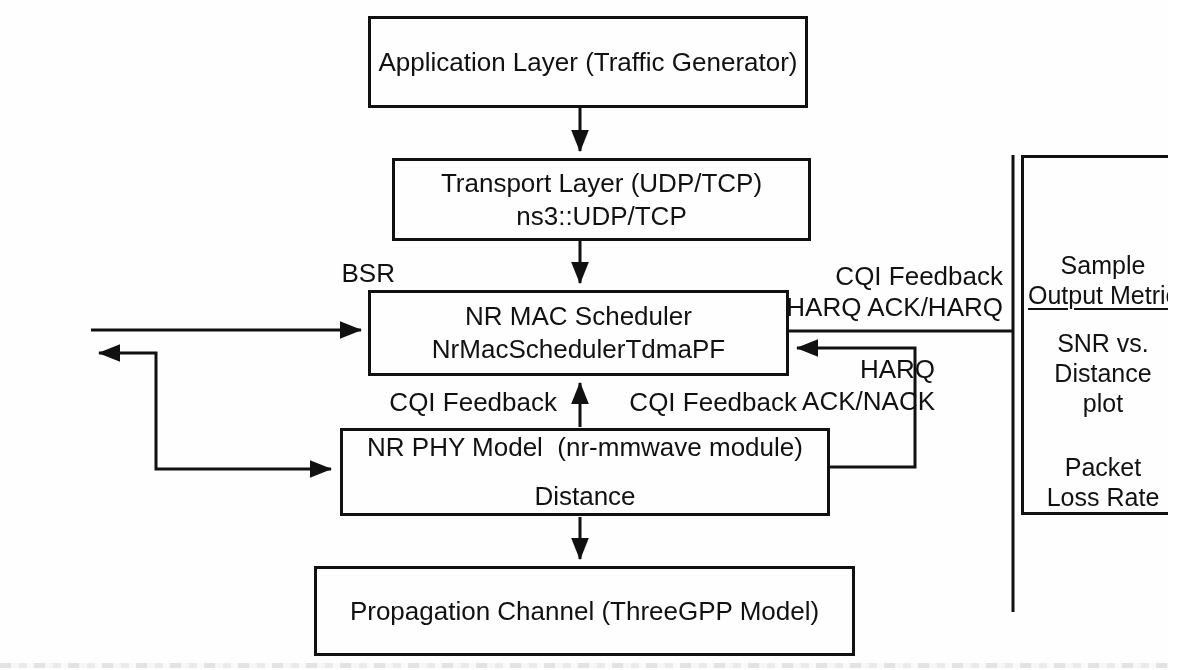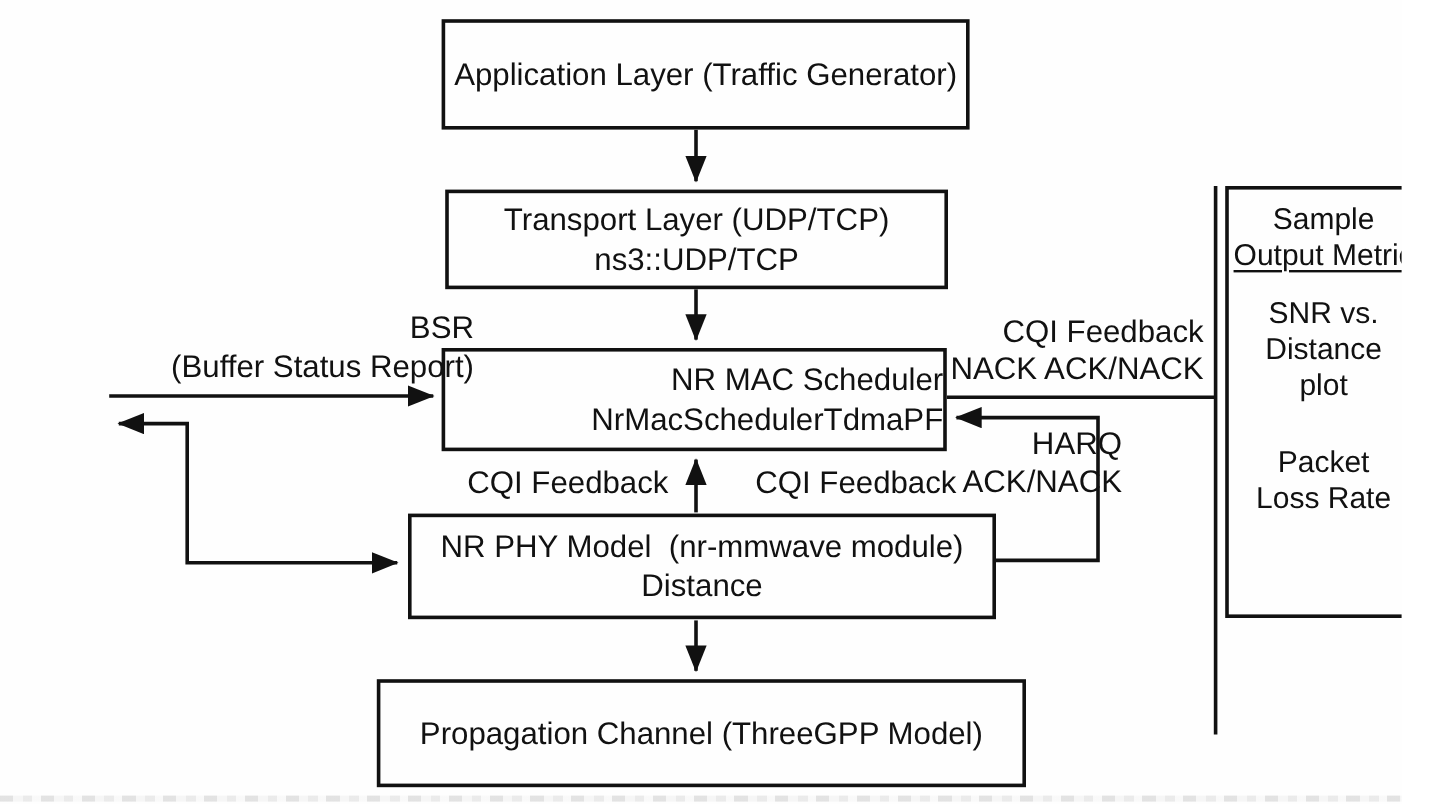--- a/index.html
+++ b/index.html
@@ -95,7 +95,7 @@
     <span class="bline">Application Layer (Traffic Generator)</span>
   </div>
 
-  <div class="box" id="transport-box" style="left:371px; top:158px; width:419px; height:83px;">
+  <div class="box" id="transport-box" style="left:392px; top:158px; width:419px; height:83px;">
     <span class="bline">Transport Layer (UDP/TCP)</span>
     <span class="bline">ns3::UDP/TCP</span>
   </div>

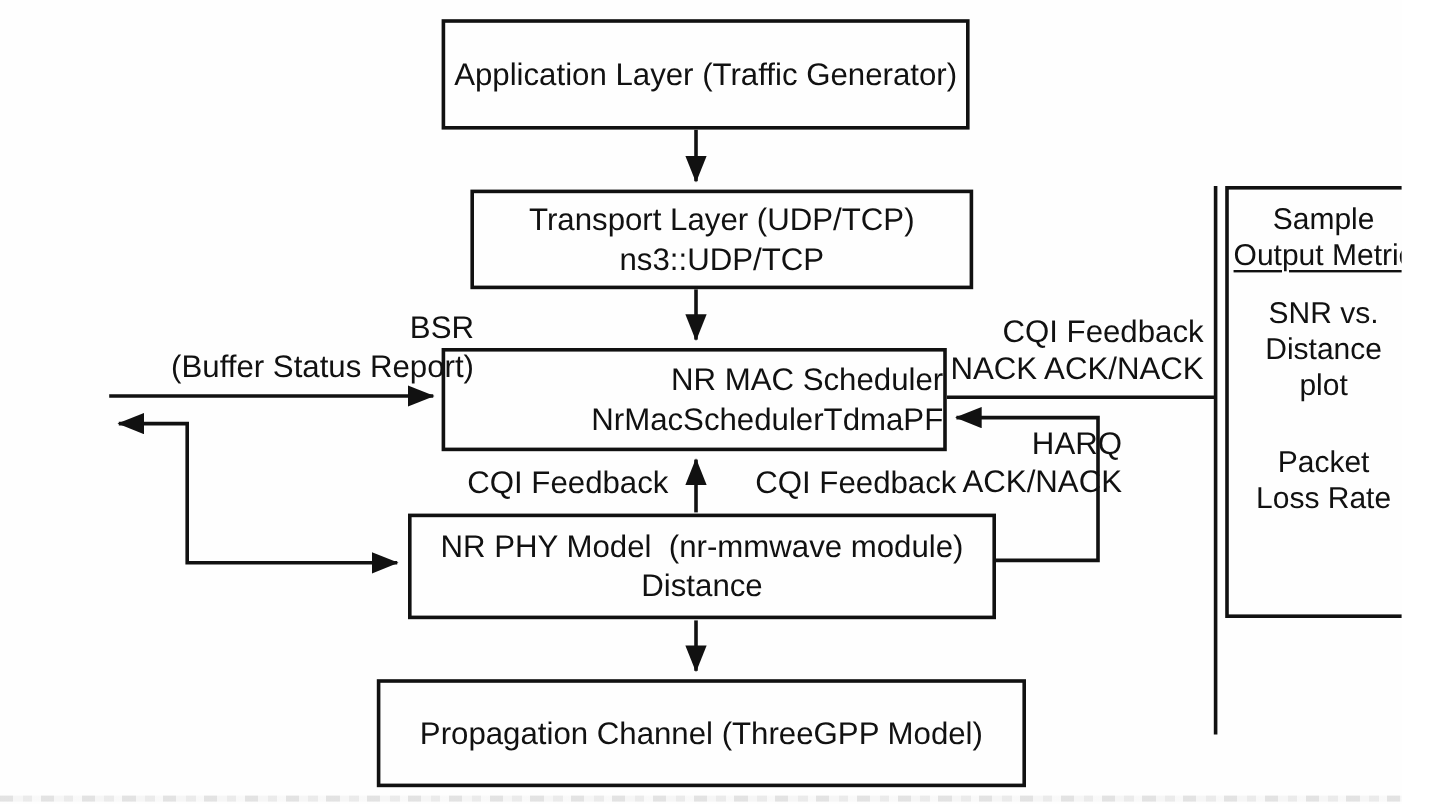--- a/index.html
+++ b/index.html
@@ -45,7 +45,7 @@
   }
   #ue-box { font-size: 33px; }
   #metric-box {
-    justify-content: flex-start;
+    justify-content: flex-end;
     font-size: 25px;
     line-height: 30px;
     padding-top: 10px;

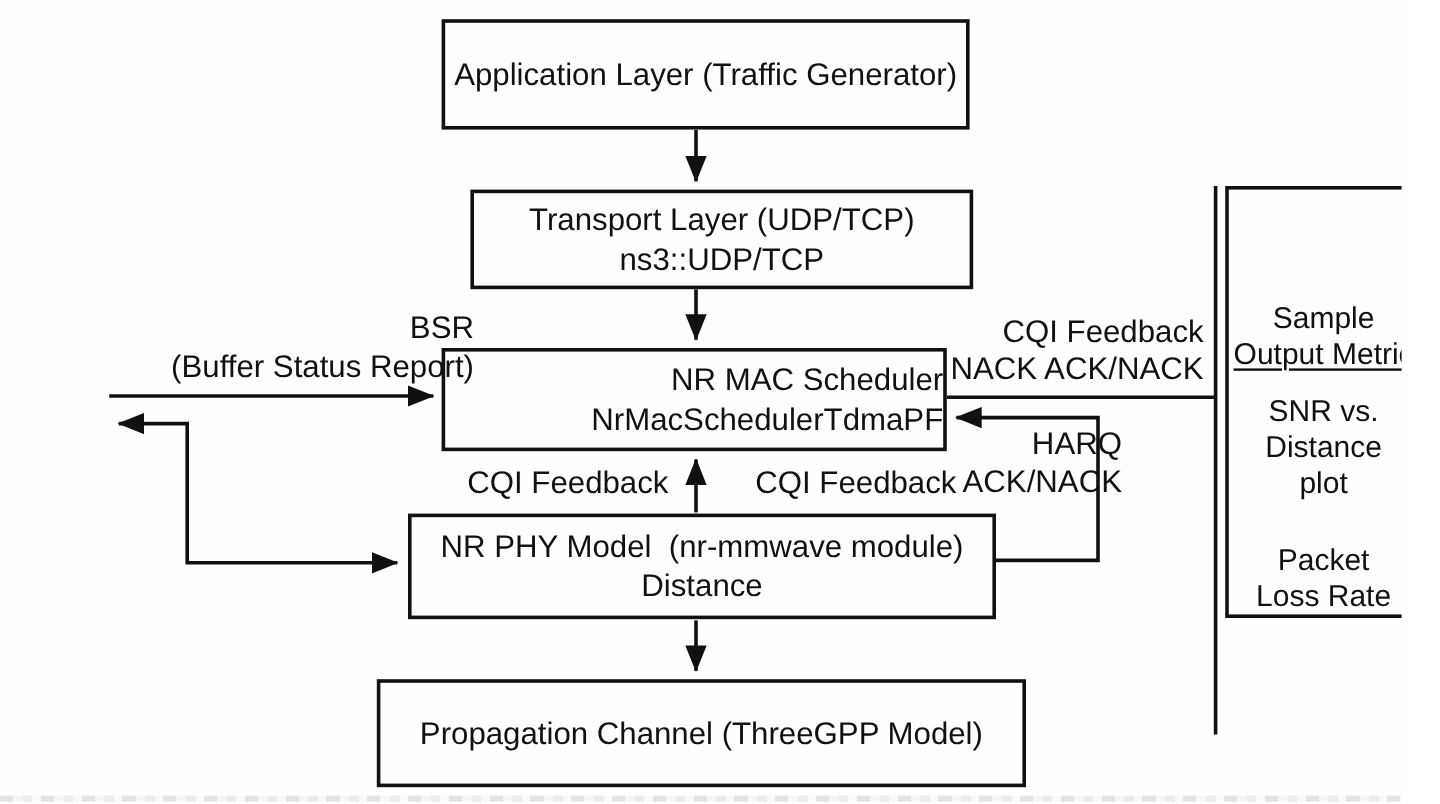--- a/index.html
+++ b/index.html
@@ -133,7 +133,6 @@
 
   <div class="lbl" style="left:95px; top:257px; width:300px;">
     <div>BSR</div>
-    <div>(Buffer Status Report)</div>
   </div>
 
   <div class="lbl" style="left:347px; top:386px; width:210px;">CQI Feedback</div>

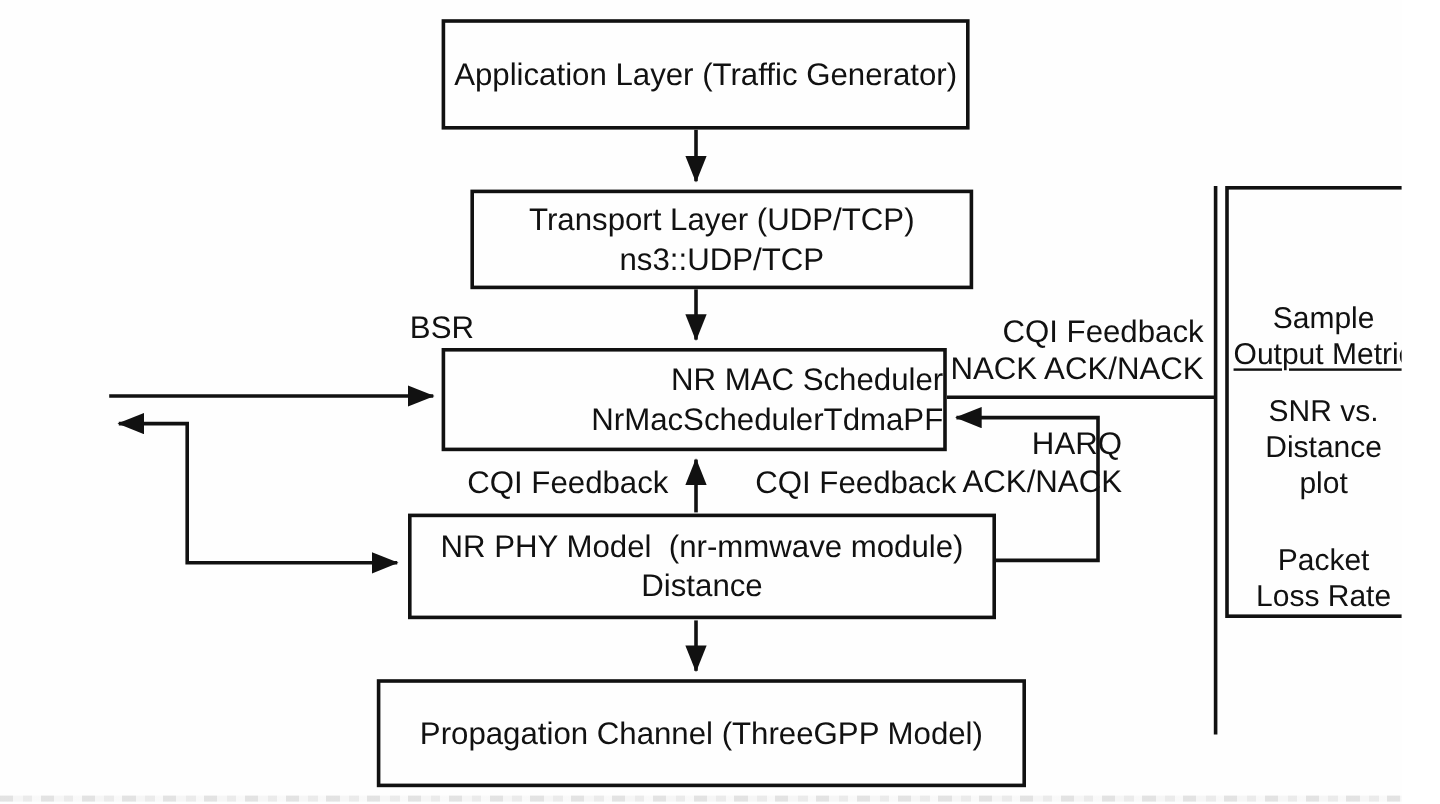--- a/index.html
+++ b/index.html
@@ -100,7 +100,7 @@
     <span class="bline">ns3::UDP/TCP</span>
   </div>
 
-  <div class="box" id="mac-box" style="left:368px; top:290px; width:421px; height:86px;align-items:flex-end;">
+  <div class="box" id="mac-box" style="left:368px; top:290px; width:421px; height:86px;">
     <span class="bline">NR MAC Scheduler</span>
     <span class="bline">NrMacSchedulerTdmaPF</span>
   </div>

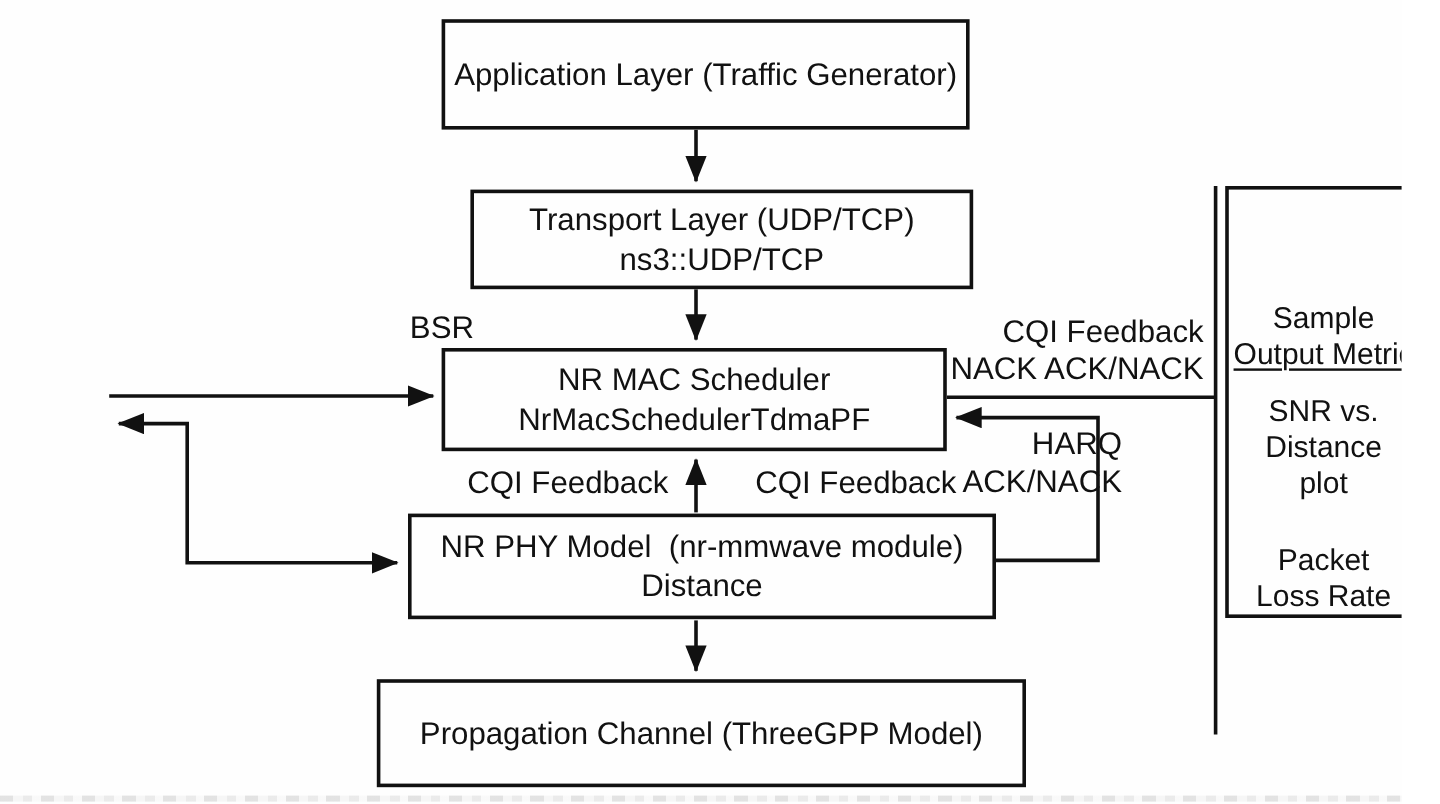--- a/index.html
+++ b/index.html
@@ -146,7 +146,7 @@
 
   <div class="lbl" style="left:785px; top:261px; width:218px; line-height:31px;">
     <div>CQI Feedback</div>
-    <div>NACK ACK/NACK</div>
+    <div>HARQ ACK/HARQ</div>
   </div>
 
   <div id="bottom-strip"></div>

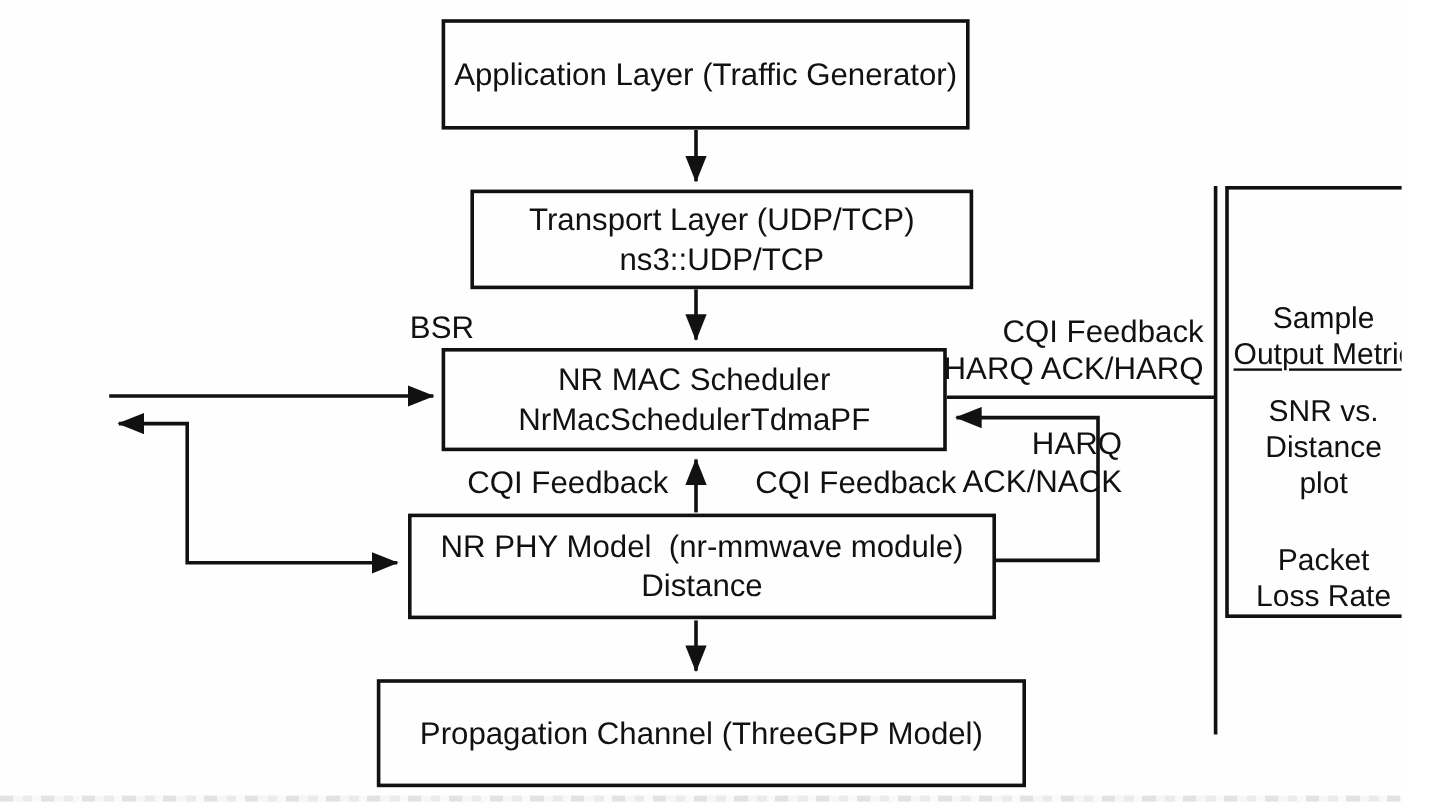--- a/index.html
+++ b/index.html
@@ -105,7 +105,7 @@
     <span class="bline">NrMacSchedulerTdmaPF</span>
   </div>
 
-  <div class="box" id="phy-box" style="left:340px; top:428px; width:490px; height:88px;">
+  <div class="box" id="phy-box" style="left:340px; top:428px; width:490px; height:88px;justify-content:space-between;">
     <span class="bline">NR PHY Model  (nr-mmwave module)</span>
     <span class="bline">Distance</span>
   </div>

